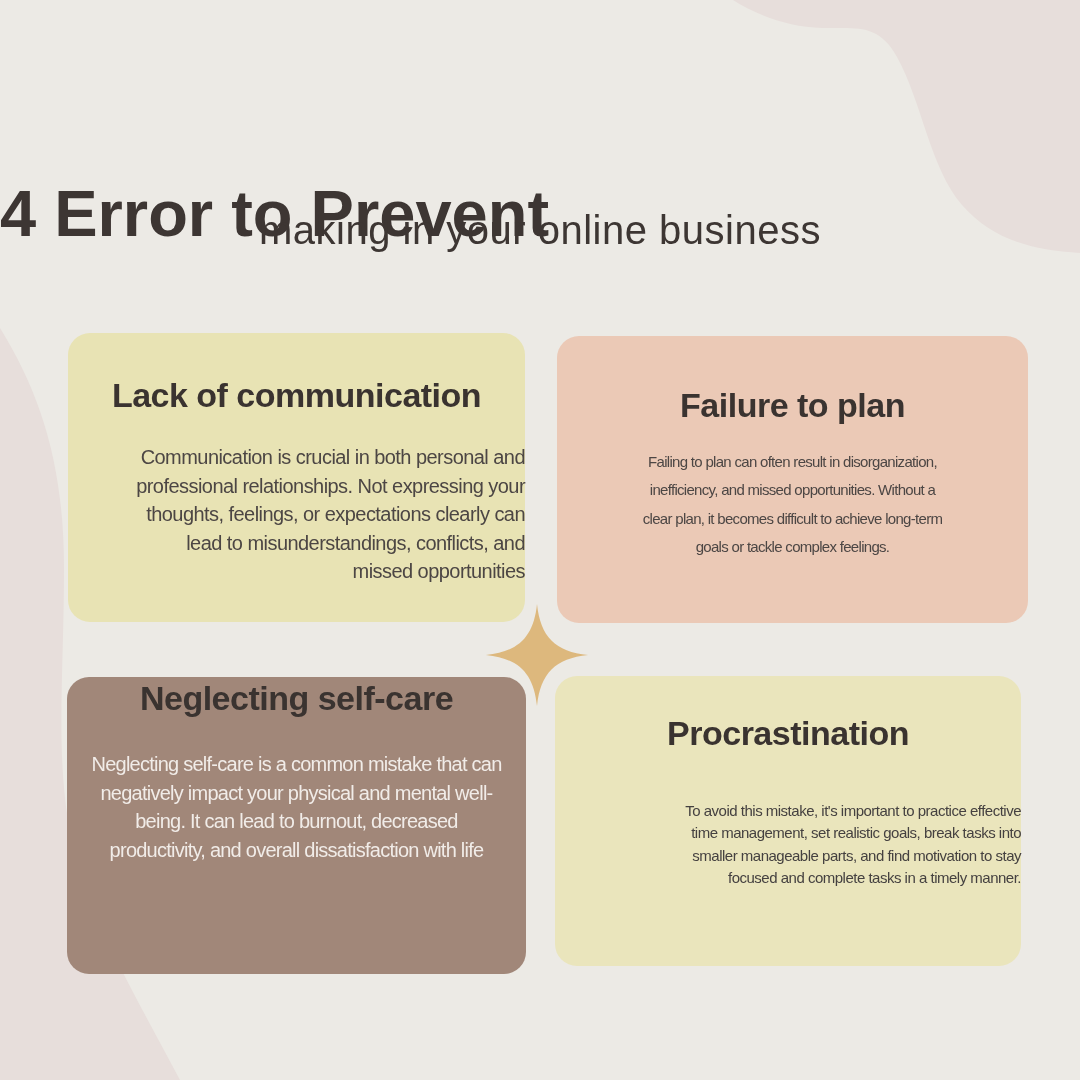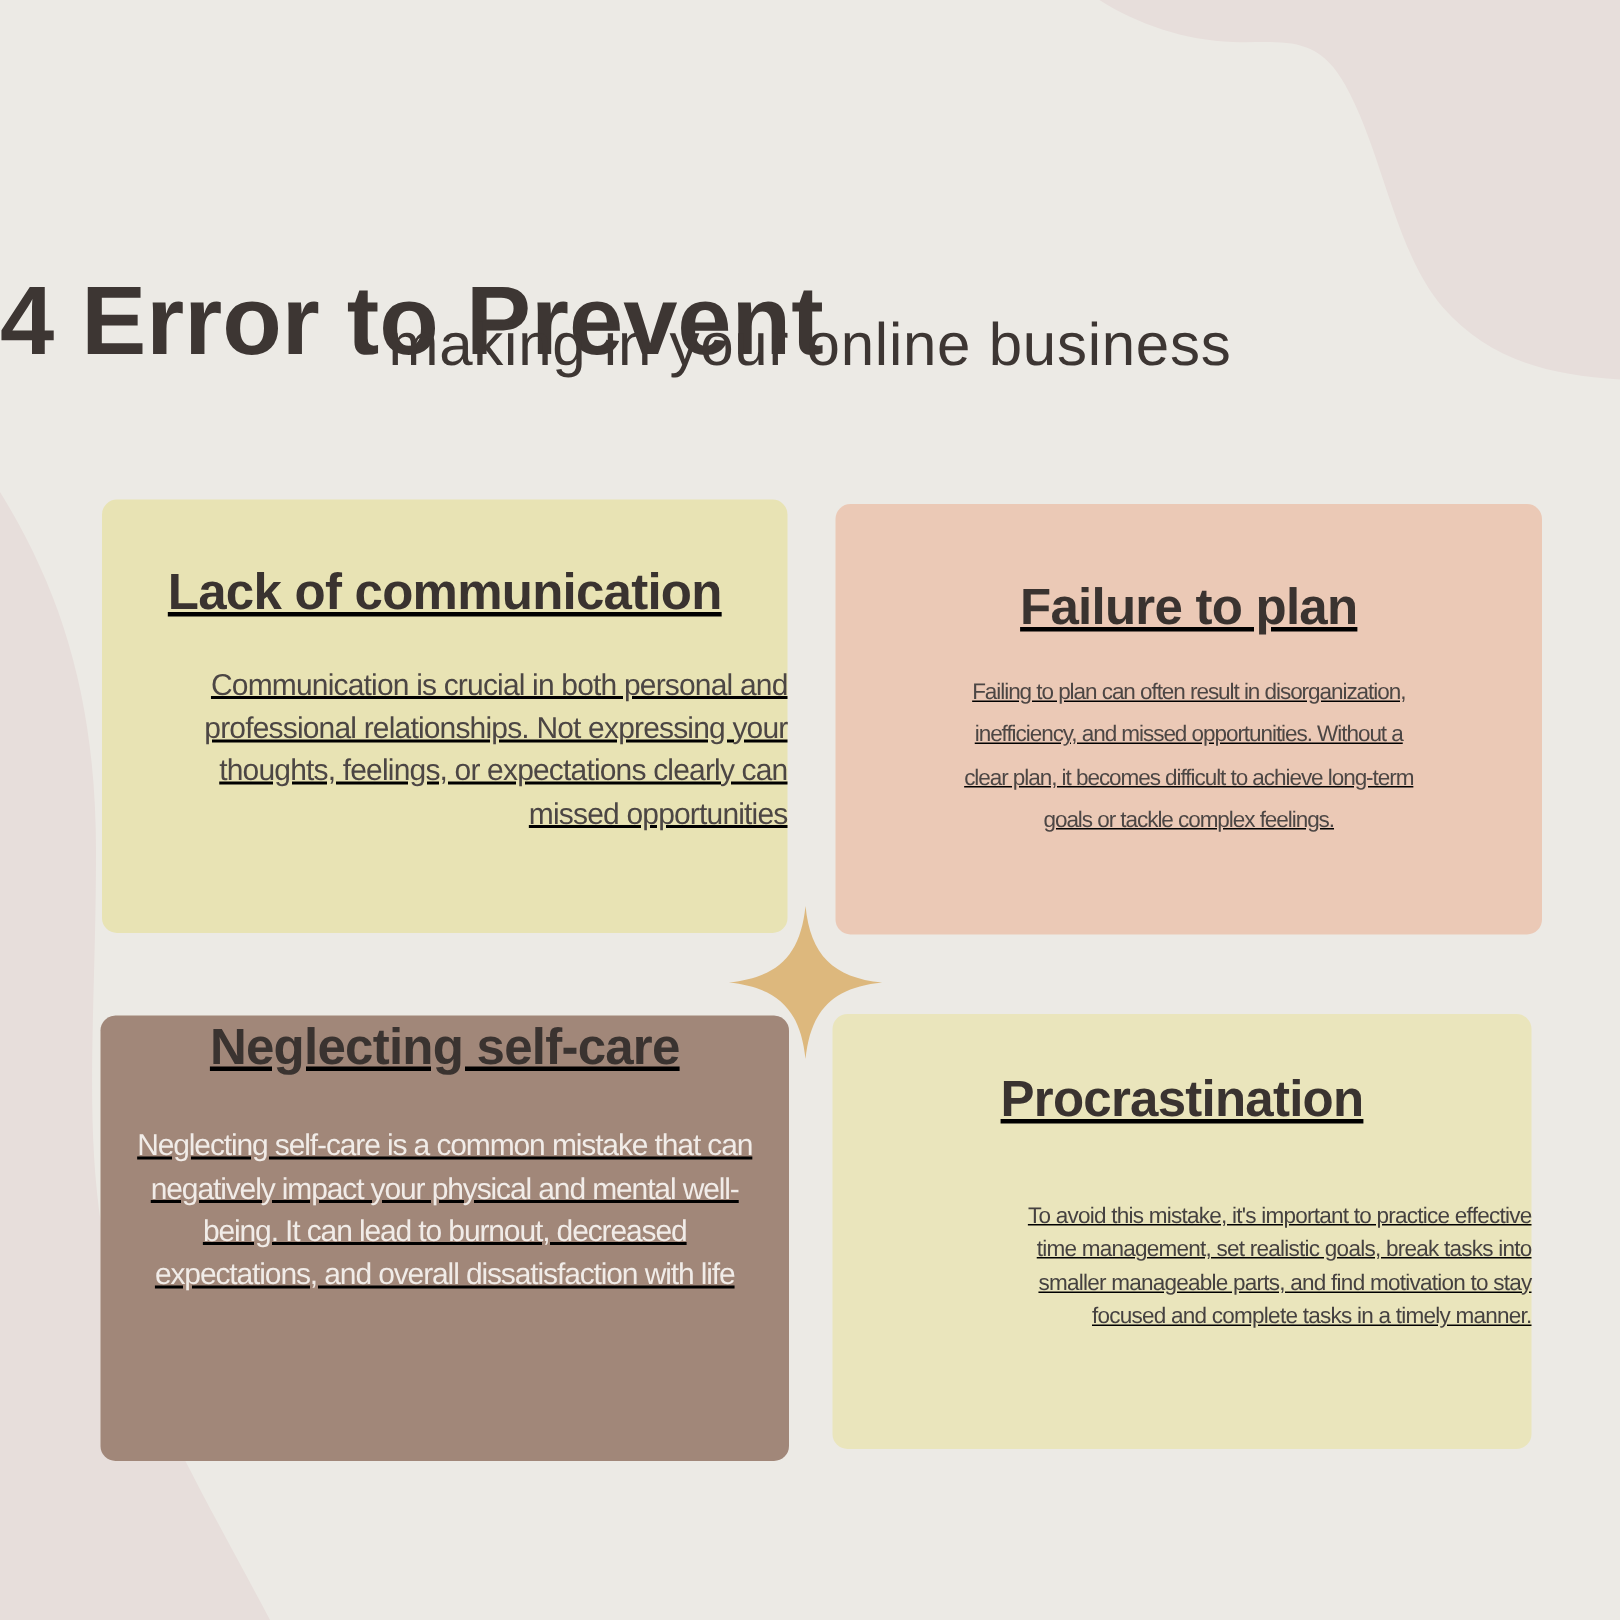--- a/index.html
+++ b/index.html
@@ -19,7 +19,7 @@
     font-size:40px;font-weight:300;color:#3D3633;letter-spacing:0.5px;line-height:1.1;
   }
   
-  .card{position:absolute;border-radius:10px;box-sizing:border-box;text-align:center;text-decoration:underline;}
+  .card{position:absolute;border-radius:22px;box-sizing:border-box;text-align:center;}
   .card h2{margin:0;font-size:34px;font-weight:800;letter-spacing:-0.5px;
     line-height:42px;color:#3A3330;}
   .card .body{font-weight:300;color:#4C4644;}

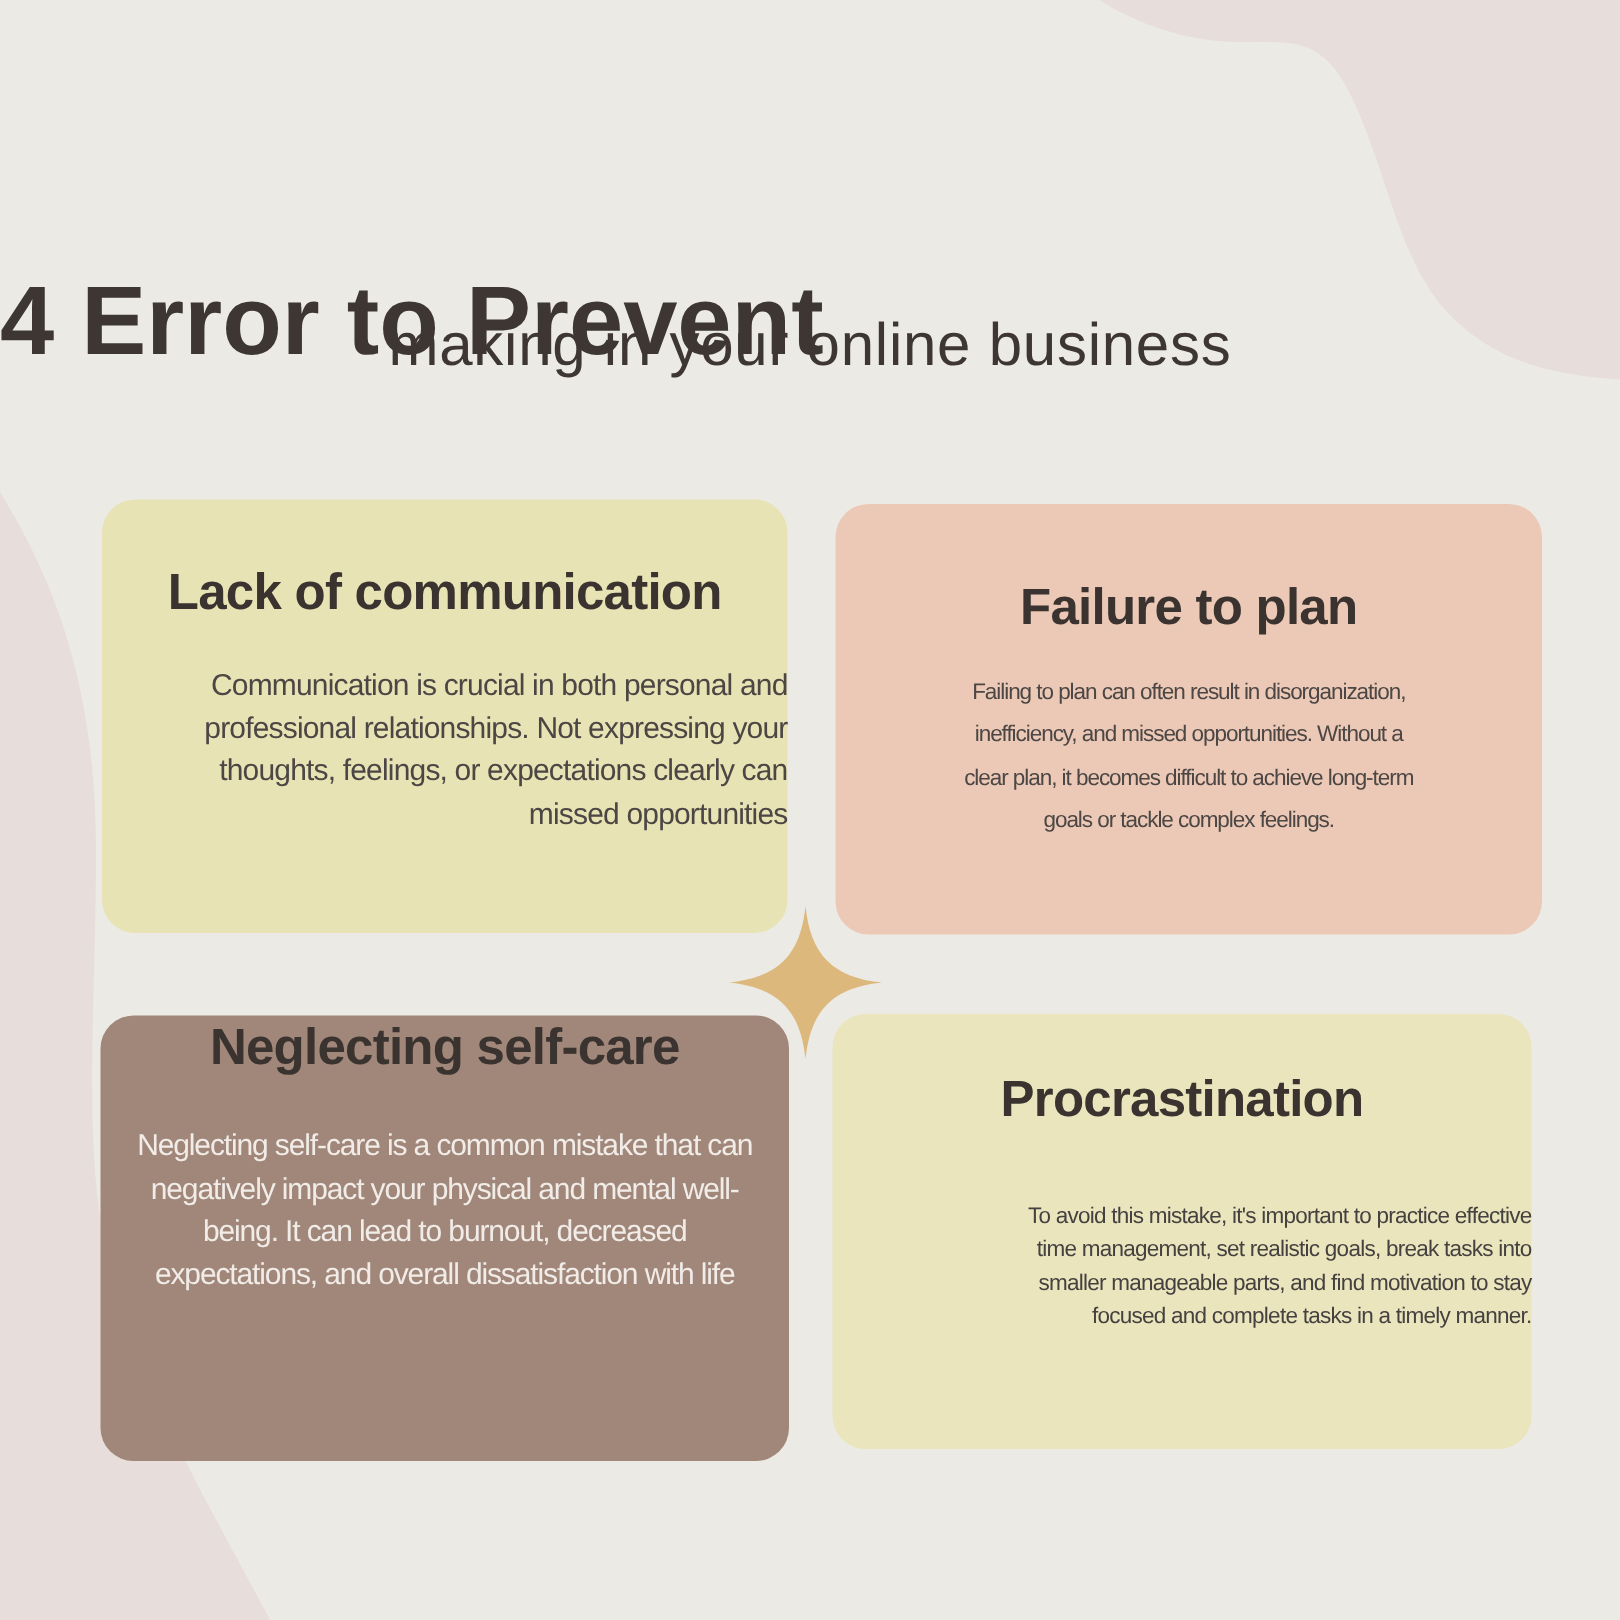--- a/index.html
+++ b/index.html
@@ -55,6 +55,7 @@
       <div class="ln">Communication is crucial in both personal and</div>
       <div class="ln">professional relationships. Not expressing your</div>
       <div class="ln">thoughts, feelings, or expectations clearly can</div>
+      <div class="ln">lead to misunderstandings, conflicts, and</div>
       <div class="ln">missed opportunities</div>
     </div>
   </section>

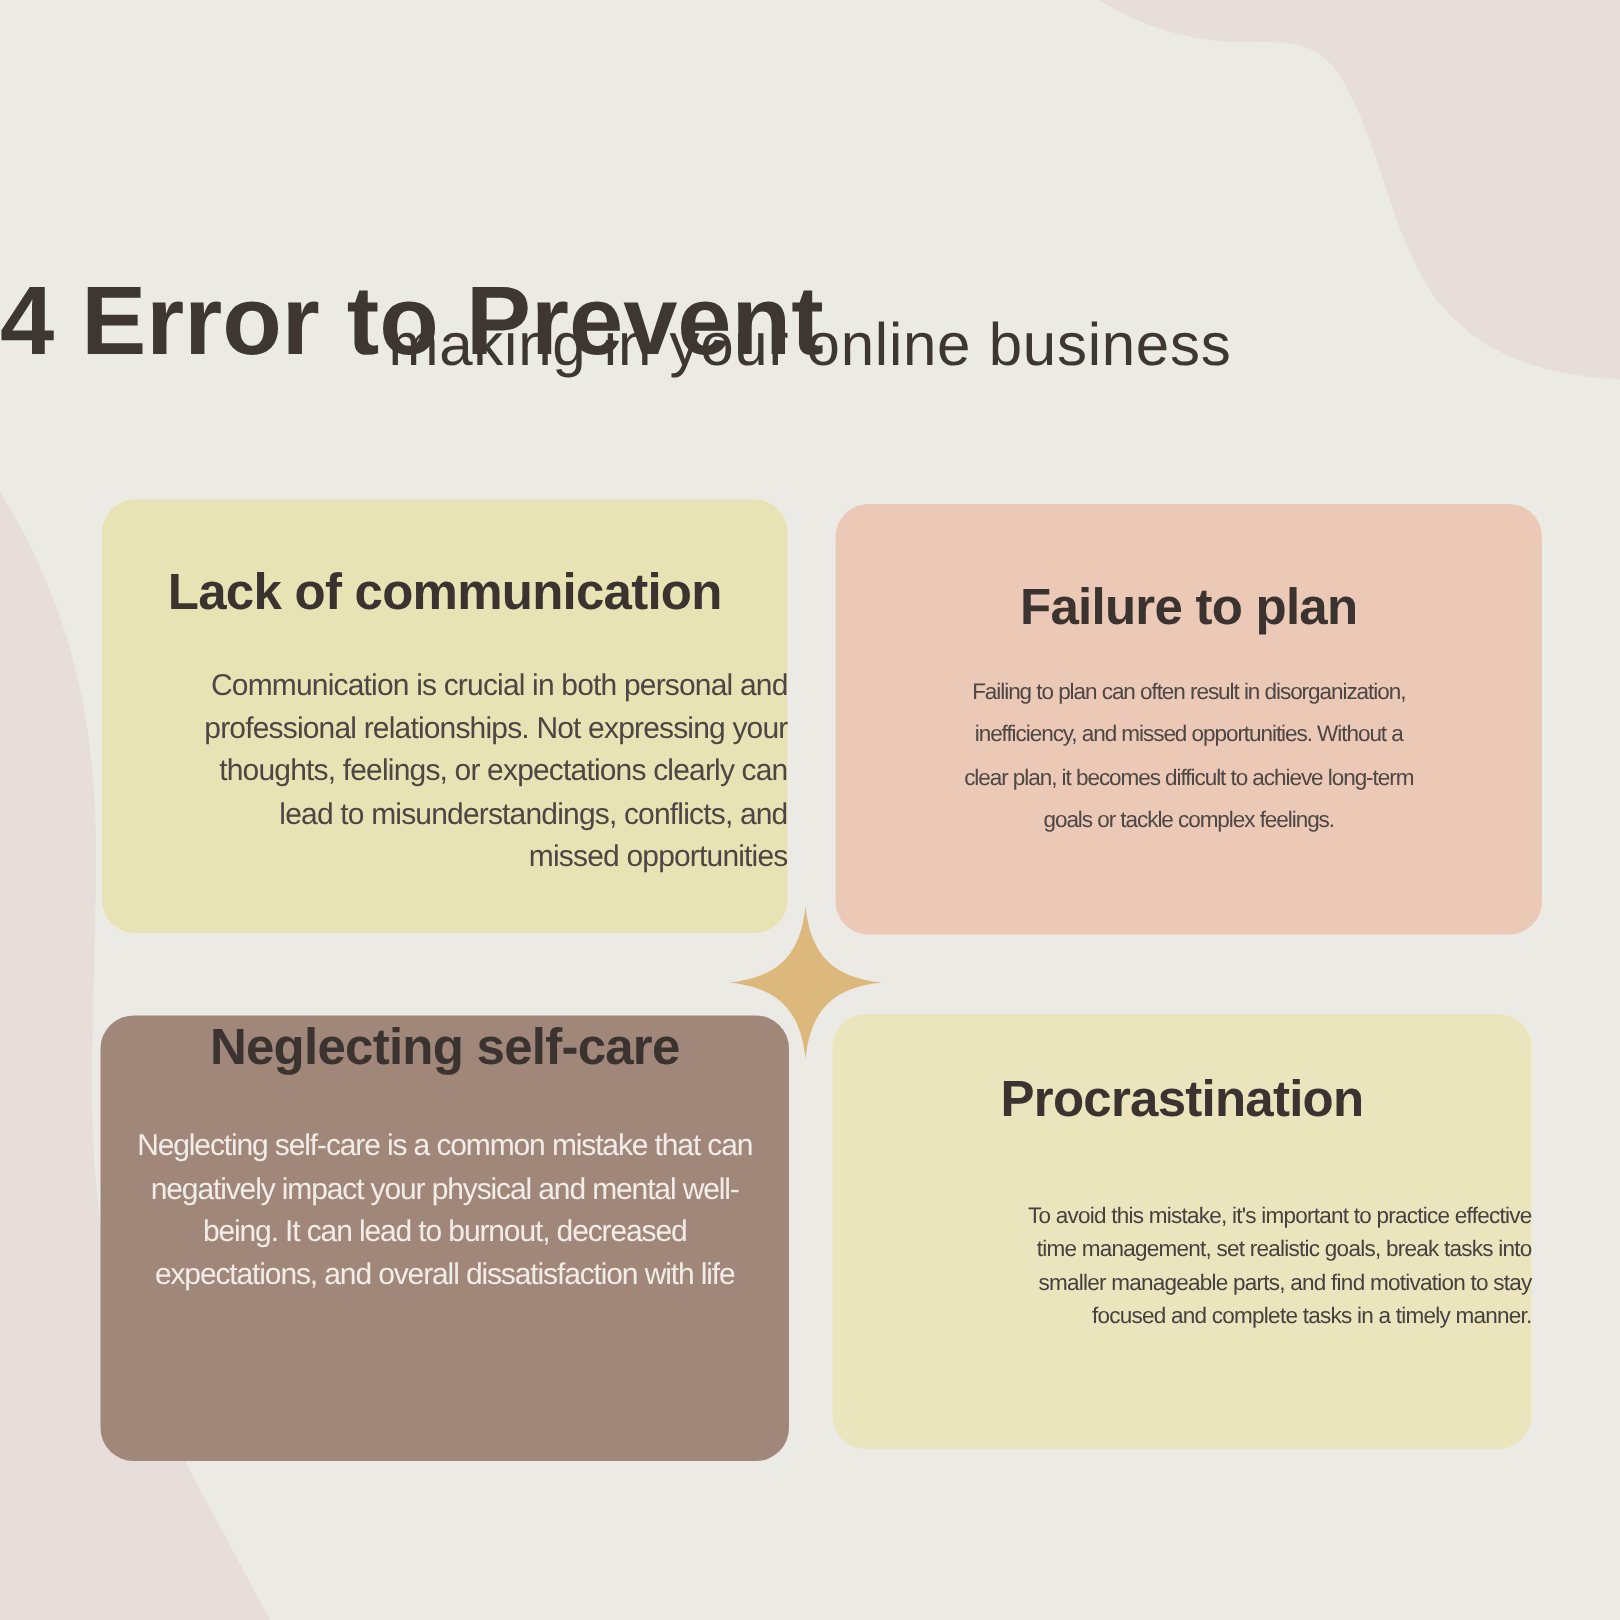--- a/index.html
+++ b/index.html
@@ -76,7 +76,7 @@
       <div class="ln">Neglecting self-care is a common mistake that can</div>
       <div class="ln">negatively impact your physical and mental well-</div>
       <div class="ln">being. It can lead to burnout, decreased</div>
-      <div class="ln">expectations, and overall dissatisfaction with life</div>
+      <div class="ln">productivity, and overall dissatisfaction with life</div>
     </div>
   </section>
 

